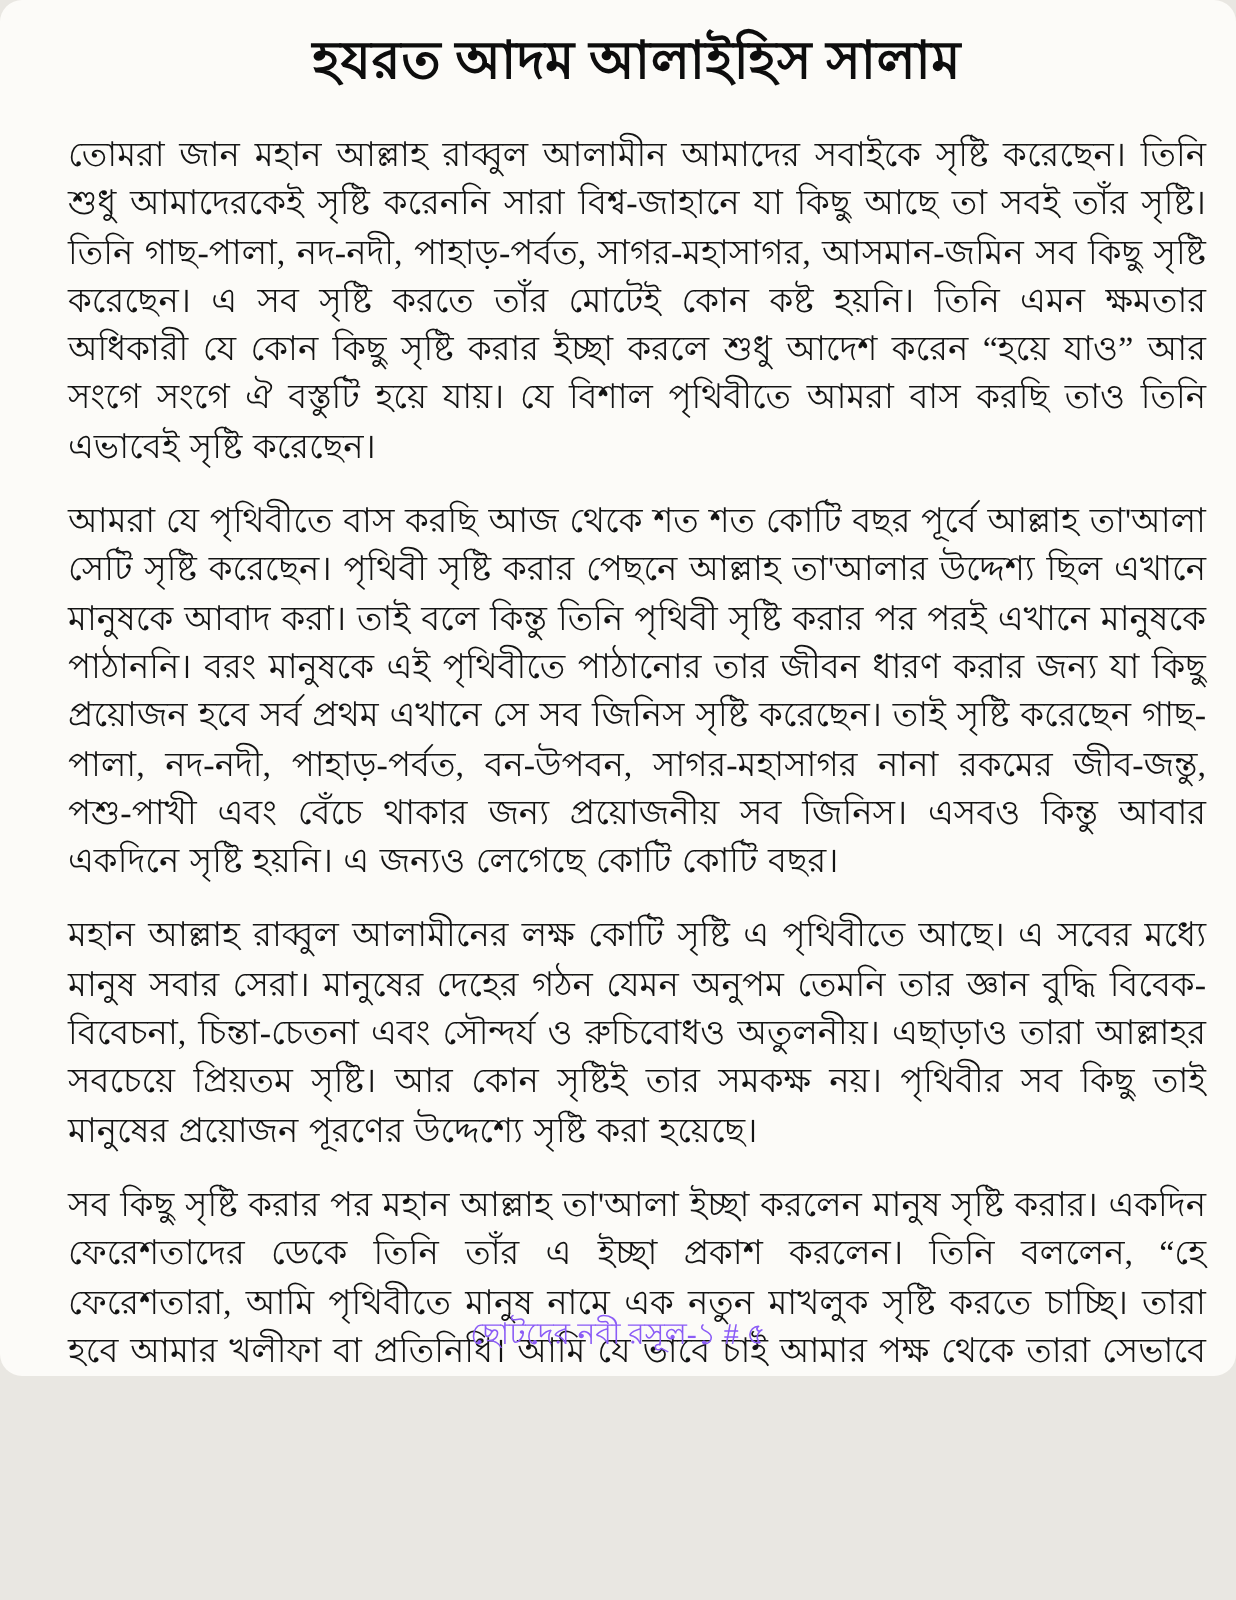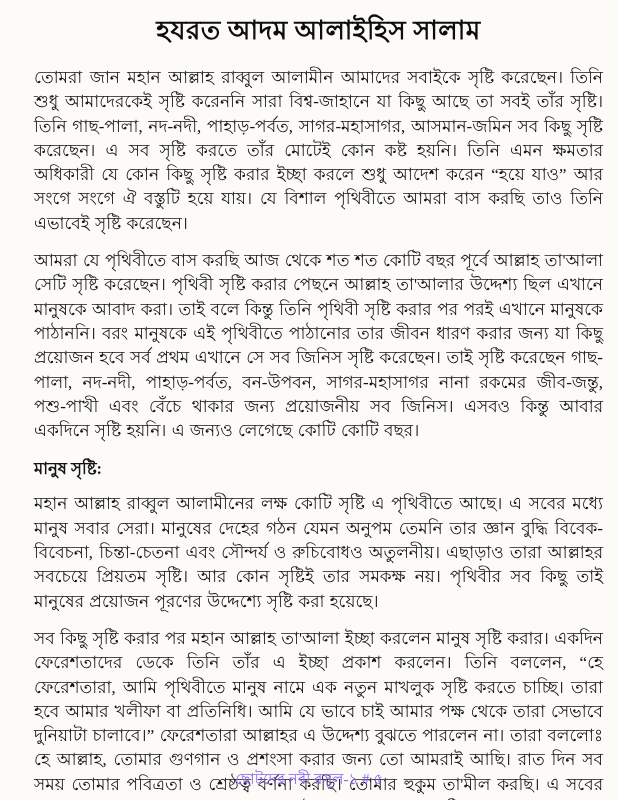--- a/index.html
+++ b/index.html
@@ -11,13 +11,14 @@
   .page {
     position: relative;
     width: 618px;
-    height: 800px;
+    height: 688px;
     margin: 0 auto;
     background: #fcfbf8;
     color: #141414;
     box-sizing: border-box;
     padding: 8px 15px 6px 34px;
     overflow: hidden;
+    border-radius: 11px;
   }
   .page-title {
     text-align: center;

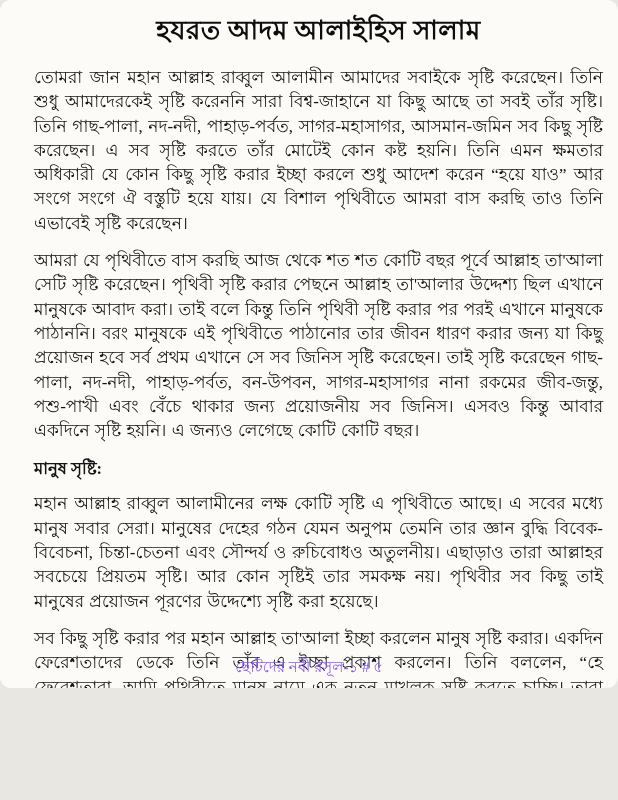--- a/index.html
+++ b/index.html
@@ -61,7 +61,6 @@
 
   <p class="body-paragraph">আমরা যে পৃথিবীতে বাস করছি আজ থেকে শত শত কোটি বছর পূর্বে আল্লাহ তা'আলা সেটি সৃষ্টি করেছেন। পৃথিবী সৃষ্টি করার পেছনে আল্লাহ তা'আলার উদ্দেশ্য ছিল এখানে মানুষকে আবাদ করা। তাই বলে কিন্তু তিনি পৃথিবী সৃষ্টি করার পর পরই এখানে মানুষকে পাঠাননি। বরং মানুষকে এই পৃথিবীতে পাঠানোর তার জীবন ধারণ করার জন্য যা কিছু প্রয়োজন হবে সর্ব প্রথম এখানে সে সব জিনিস সৃষ্টি করেছেন। তাই সৃষ্টি করেছেন গাছ-পালা, নদ-নদী, পাহাড়-পর্বত, বন-উপবন, সাগর-মহাসাগর নানা রকমের জীব-জন্তু, পশু-পাখী এবং বেঁচে থাকার জন্য প্রয়োজনীয় সব জিনিস। এসবও কিন্তু আবার একদিনে সৃষ্টি হয়নি। এ জন্যও লেগেছে কোটি কোটি বছর।</p>
 
-  <h2 class="section-heading">মানুষ সৃষ্টি:</h2>
 
   <p class="body-paragraph">মহান আল্লাহ রাব্বুল আলামীনের লক্ষ কোটি সৃষ্টি এ পৃথিবীতে আছে। এ সবের মধ্যে মানুষ সবার সেরা। মানুষের দেহের গঠন যেমন অনুপম তেমনি তার জ্ঞান বুদ্ধি বিবেক-বিবেচনা, চিন্তা-চেতনা এবং সৌন্দর্য ও রুচিবোধও অতুলনীয়। এছাড়াও তারা আল্লাহর সবচেয়ে প্রিয়তম সৃষ্টি। আর কোন সৃষ্টিই তার সমকক্ষ নয়। পৃথিবীর সব কিছু তাই মানুষের প্রয়োজন পূরণের উদ্দেশ্যে সৃষ্টি করা হয়েছে।</p>
 

